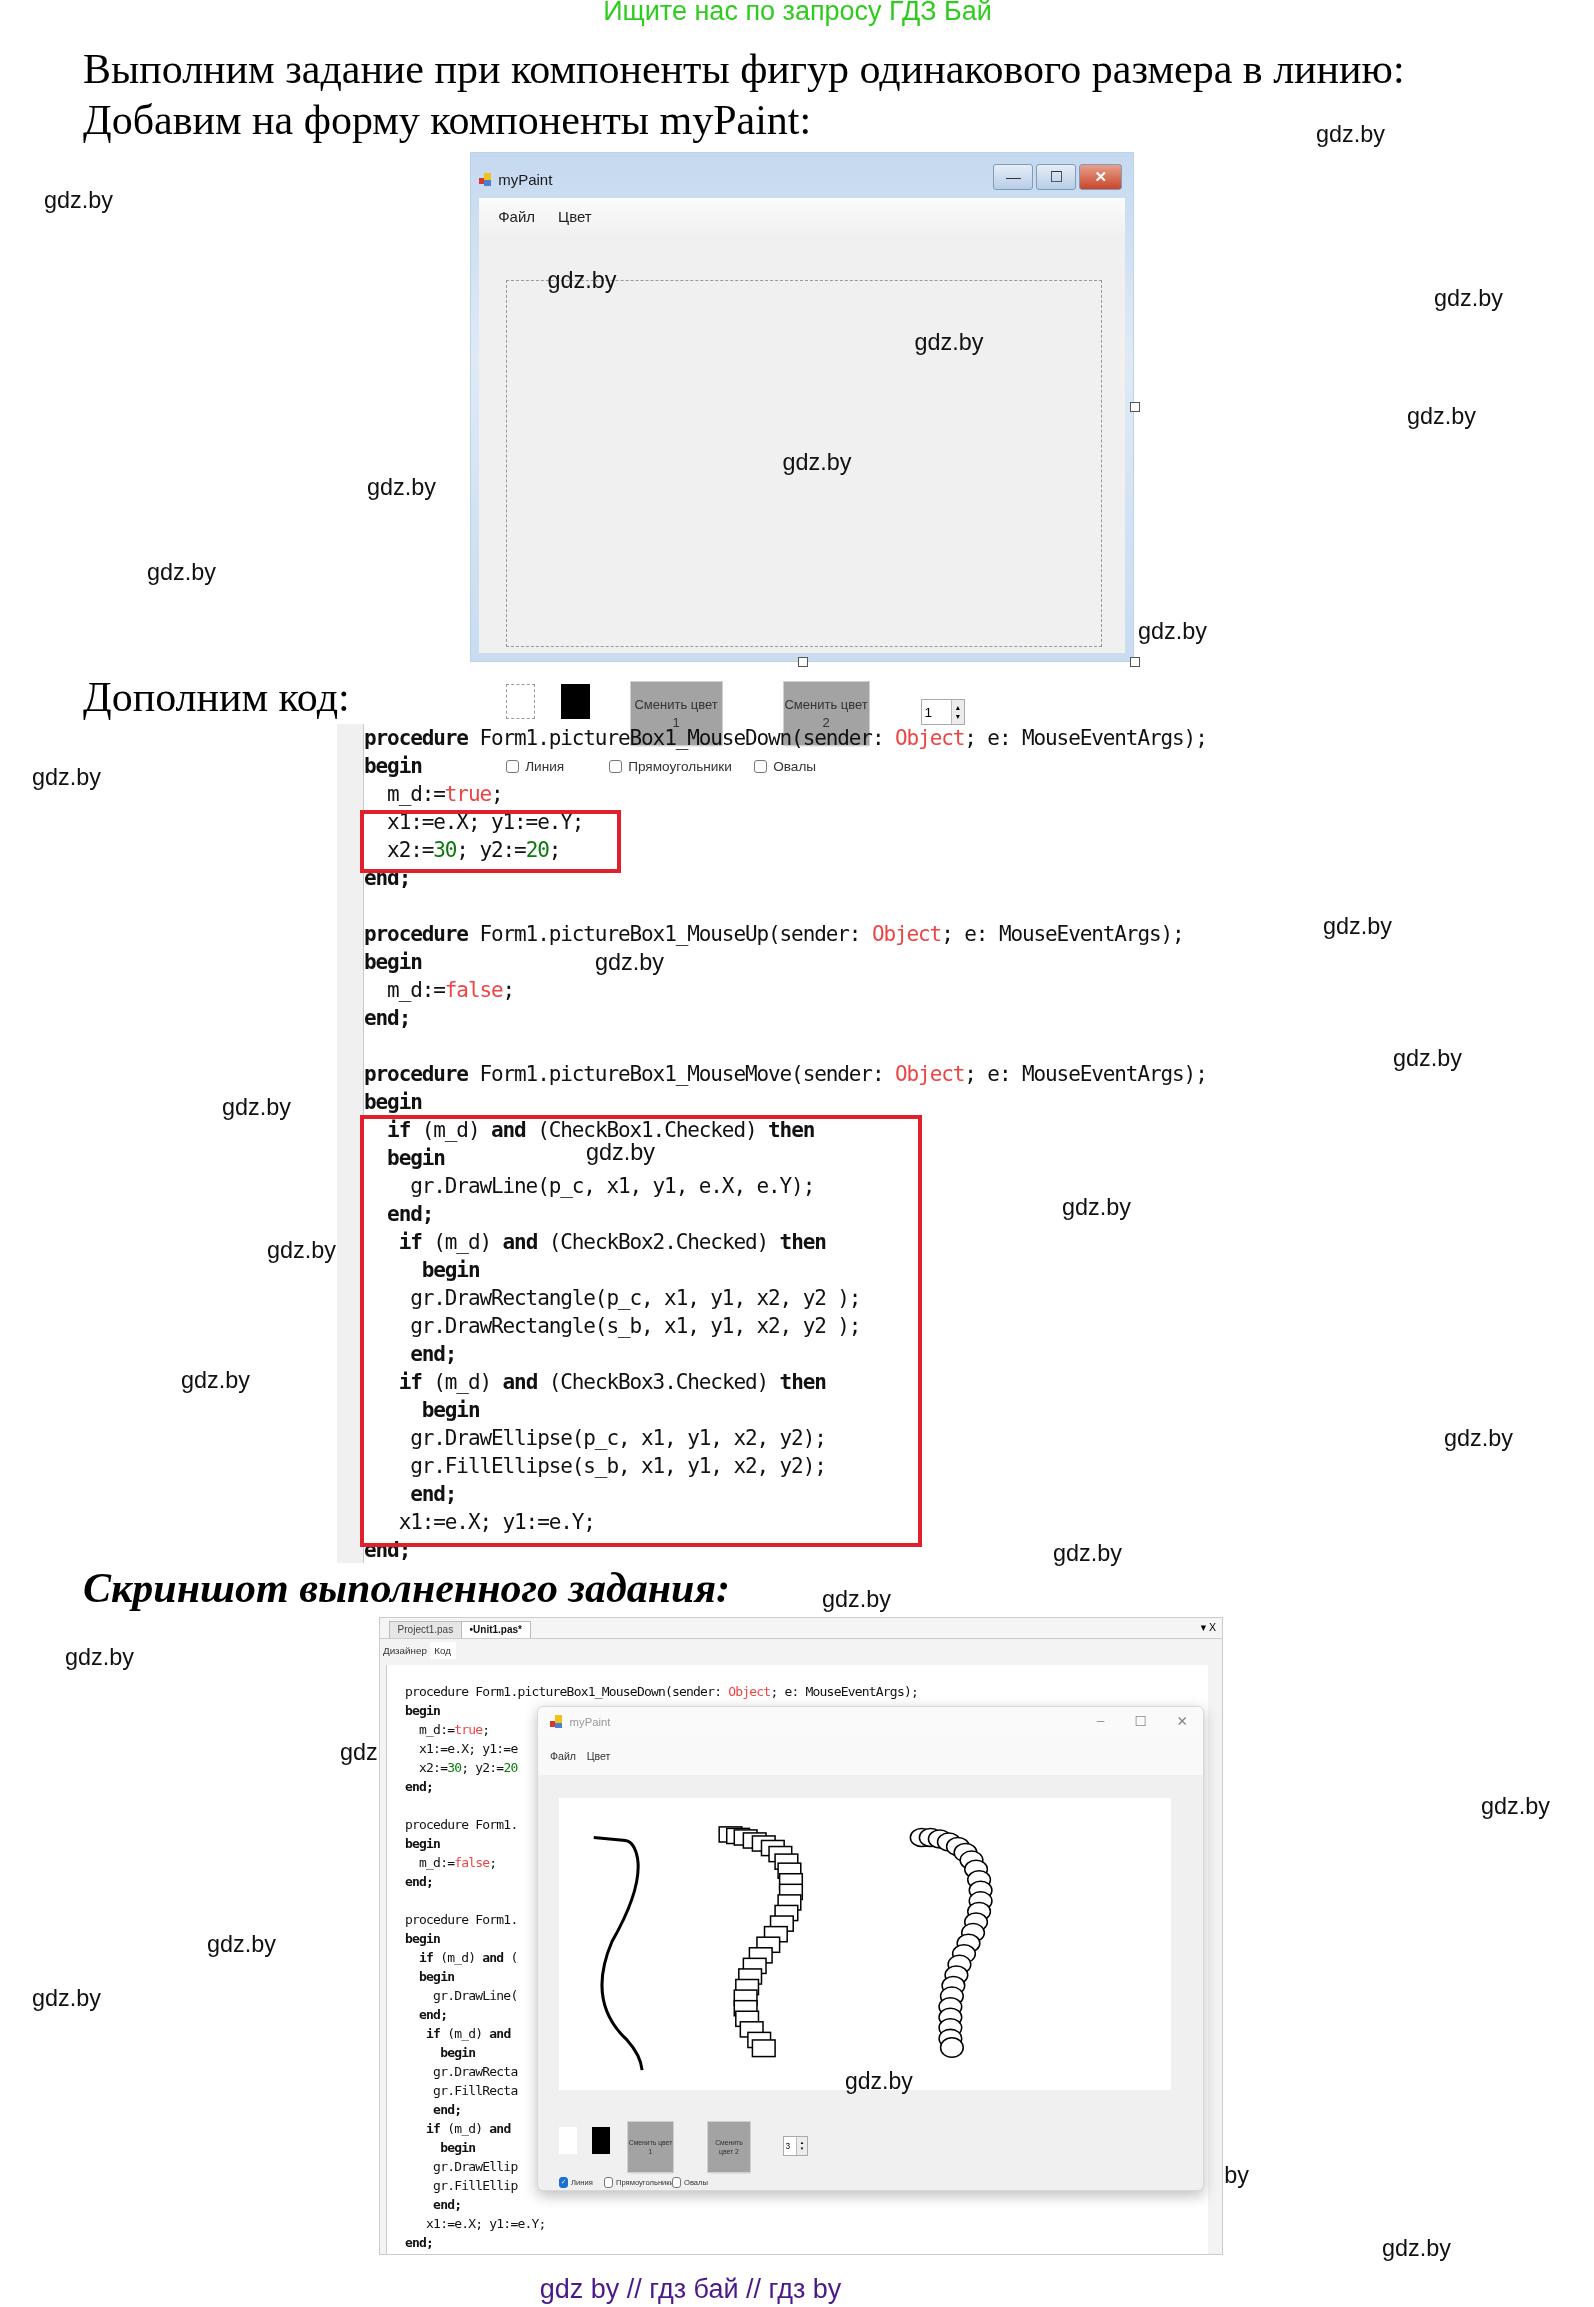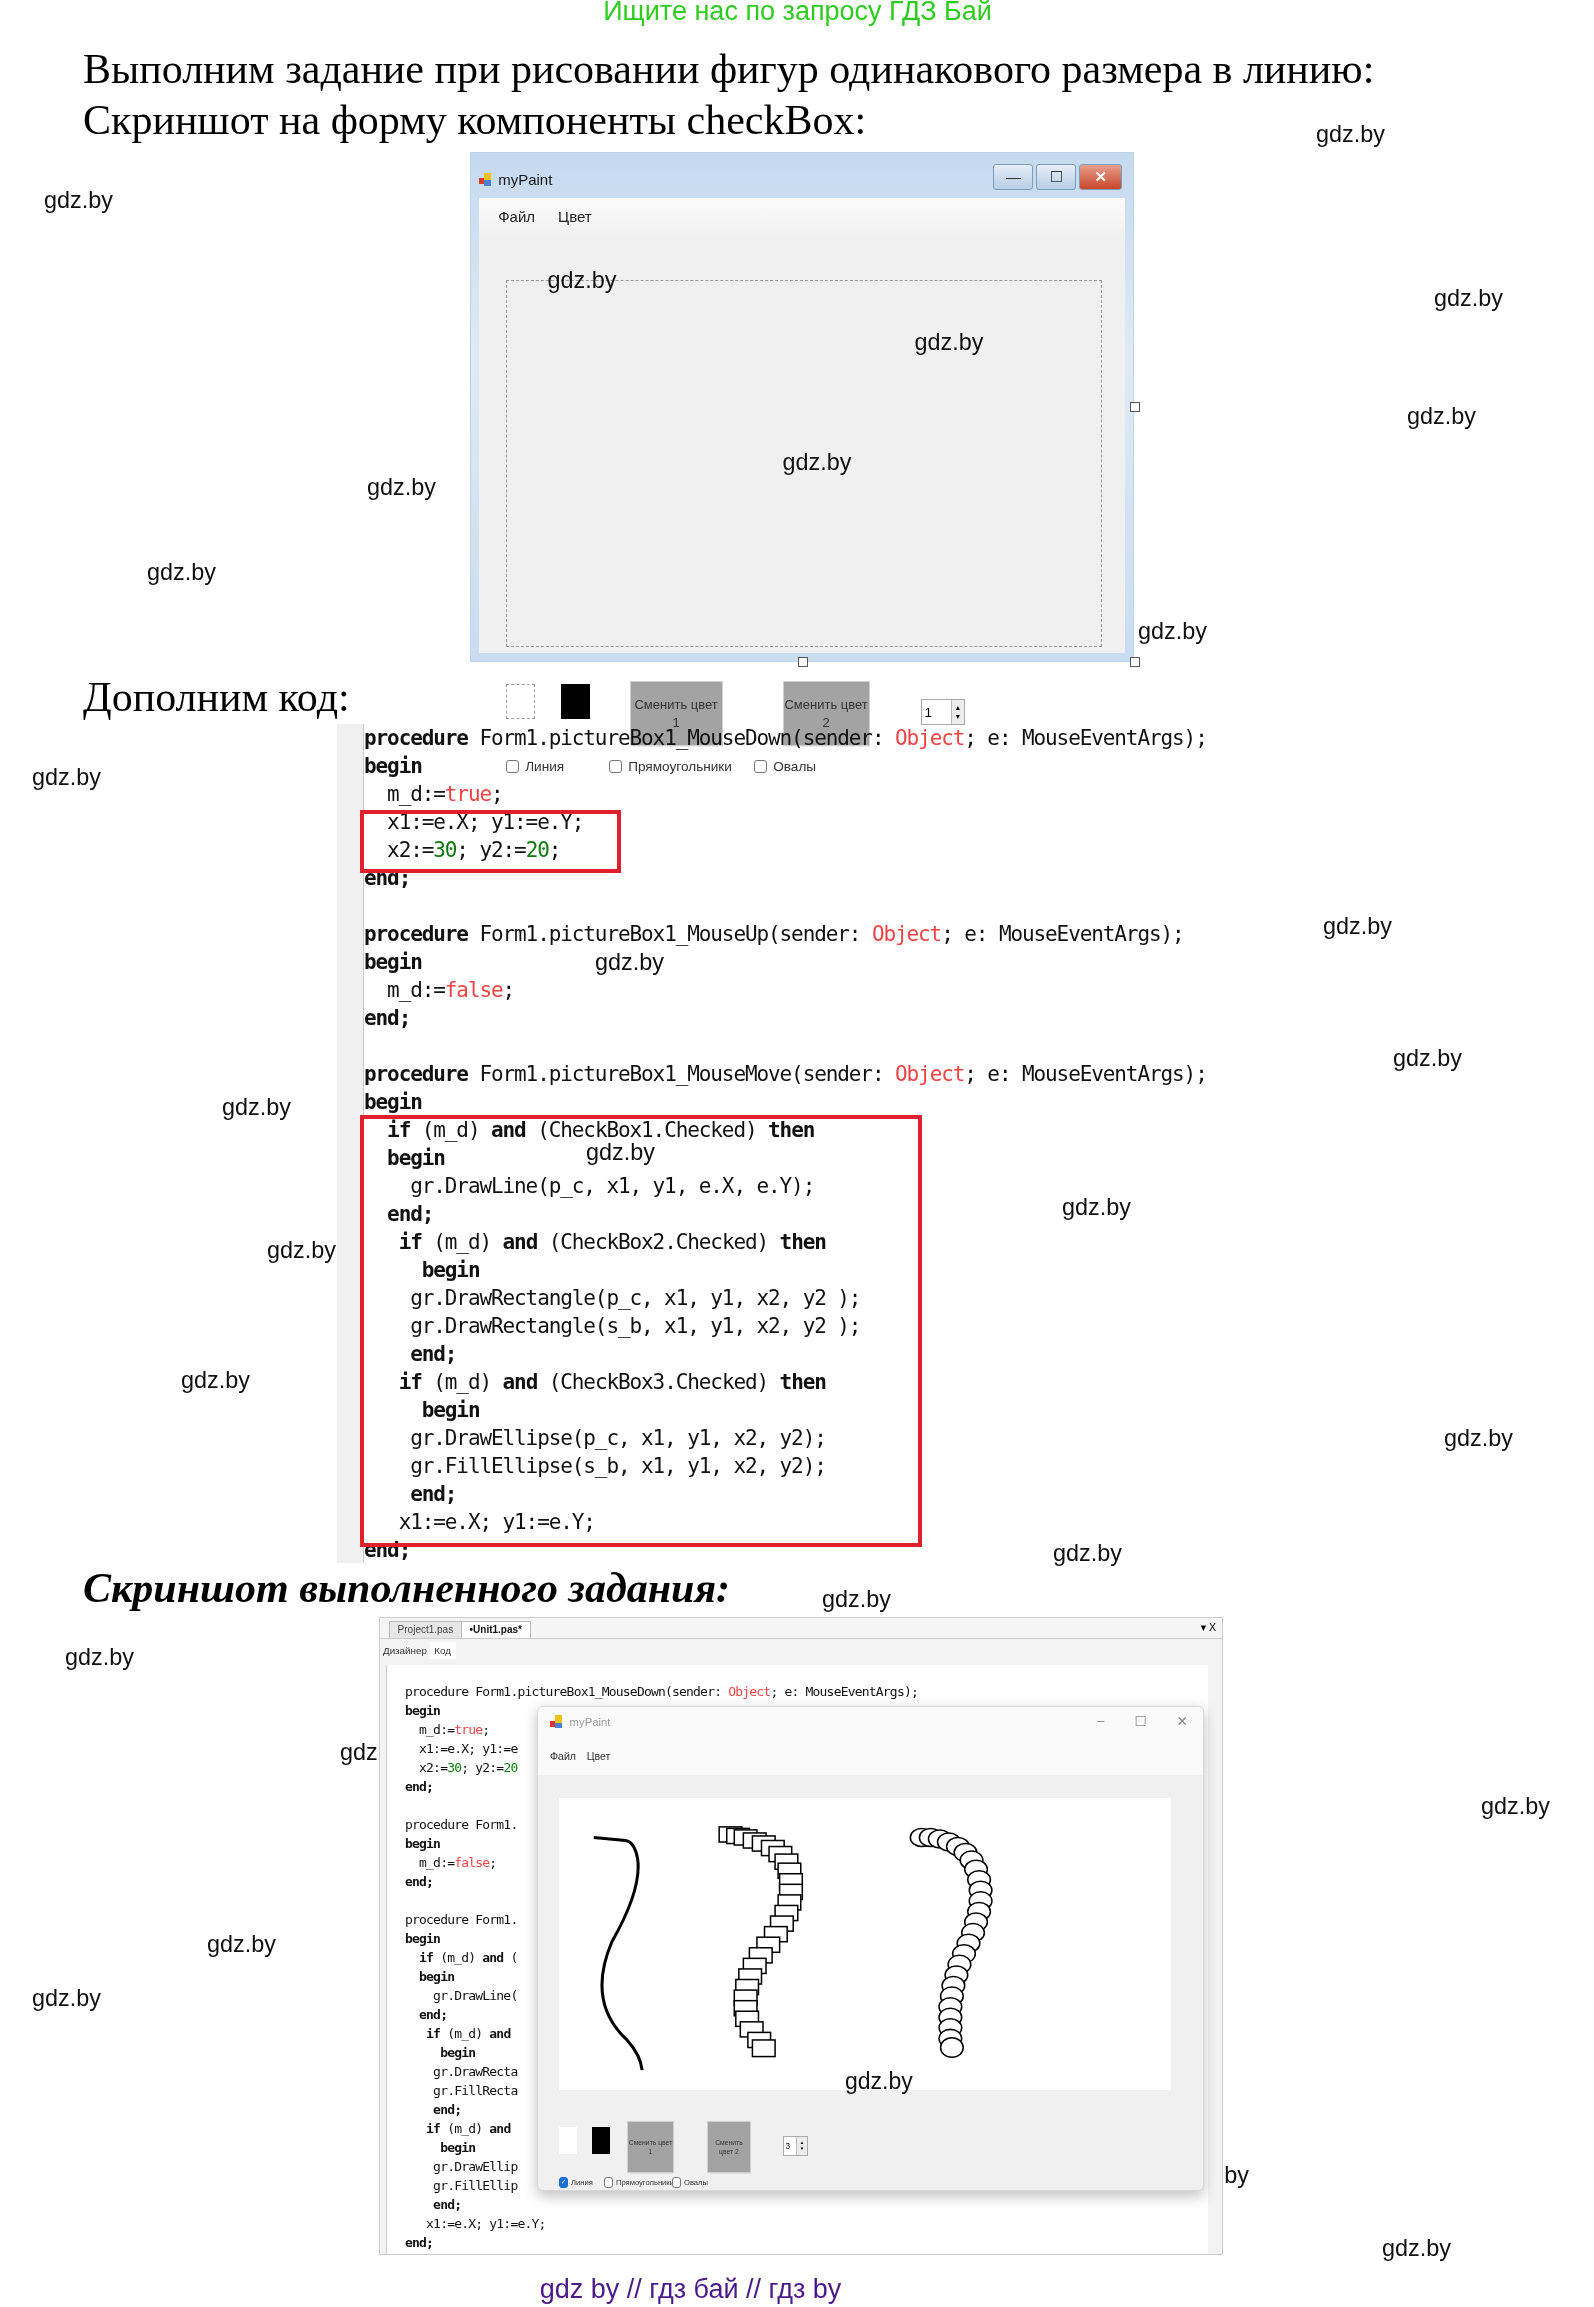--- a/index.html
+++ b/index.html
@@ -63,7 +63,7 @@
 
 <div class="abs banner">Ищите нас по запросу ГДЗ Бай</div>
 
-<div class="abs h-line" style="top:44px;">Выполним задание при рисовании фигур одинакового размера в линию:</div>
+<div class="abs h-line" style="top:44px;">Выполним задание при компоненты фигур одинакового размера в линию:</div>
 <div class="abs h-line" style="top:95px;">Скриншот на форму компоненты checkBox:</div>
 
 <div class="abs wm" style="left:1316px;top:121px;">gdz.by</div>

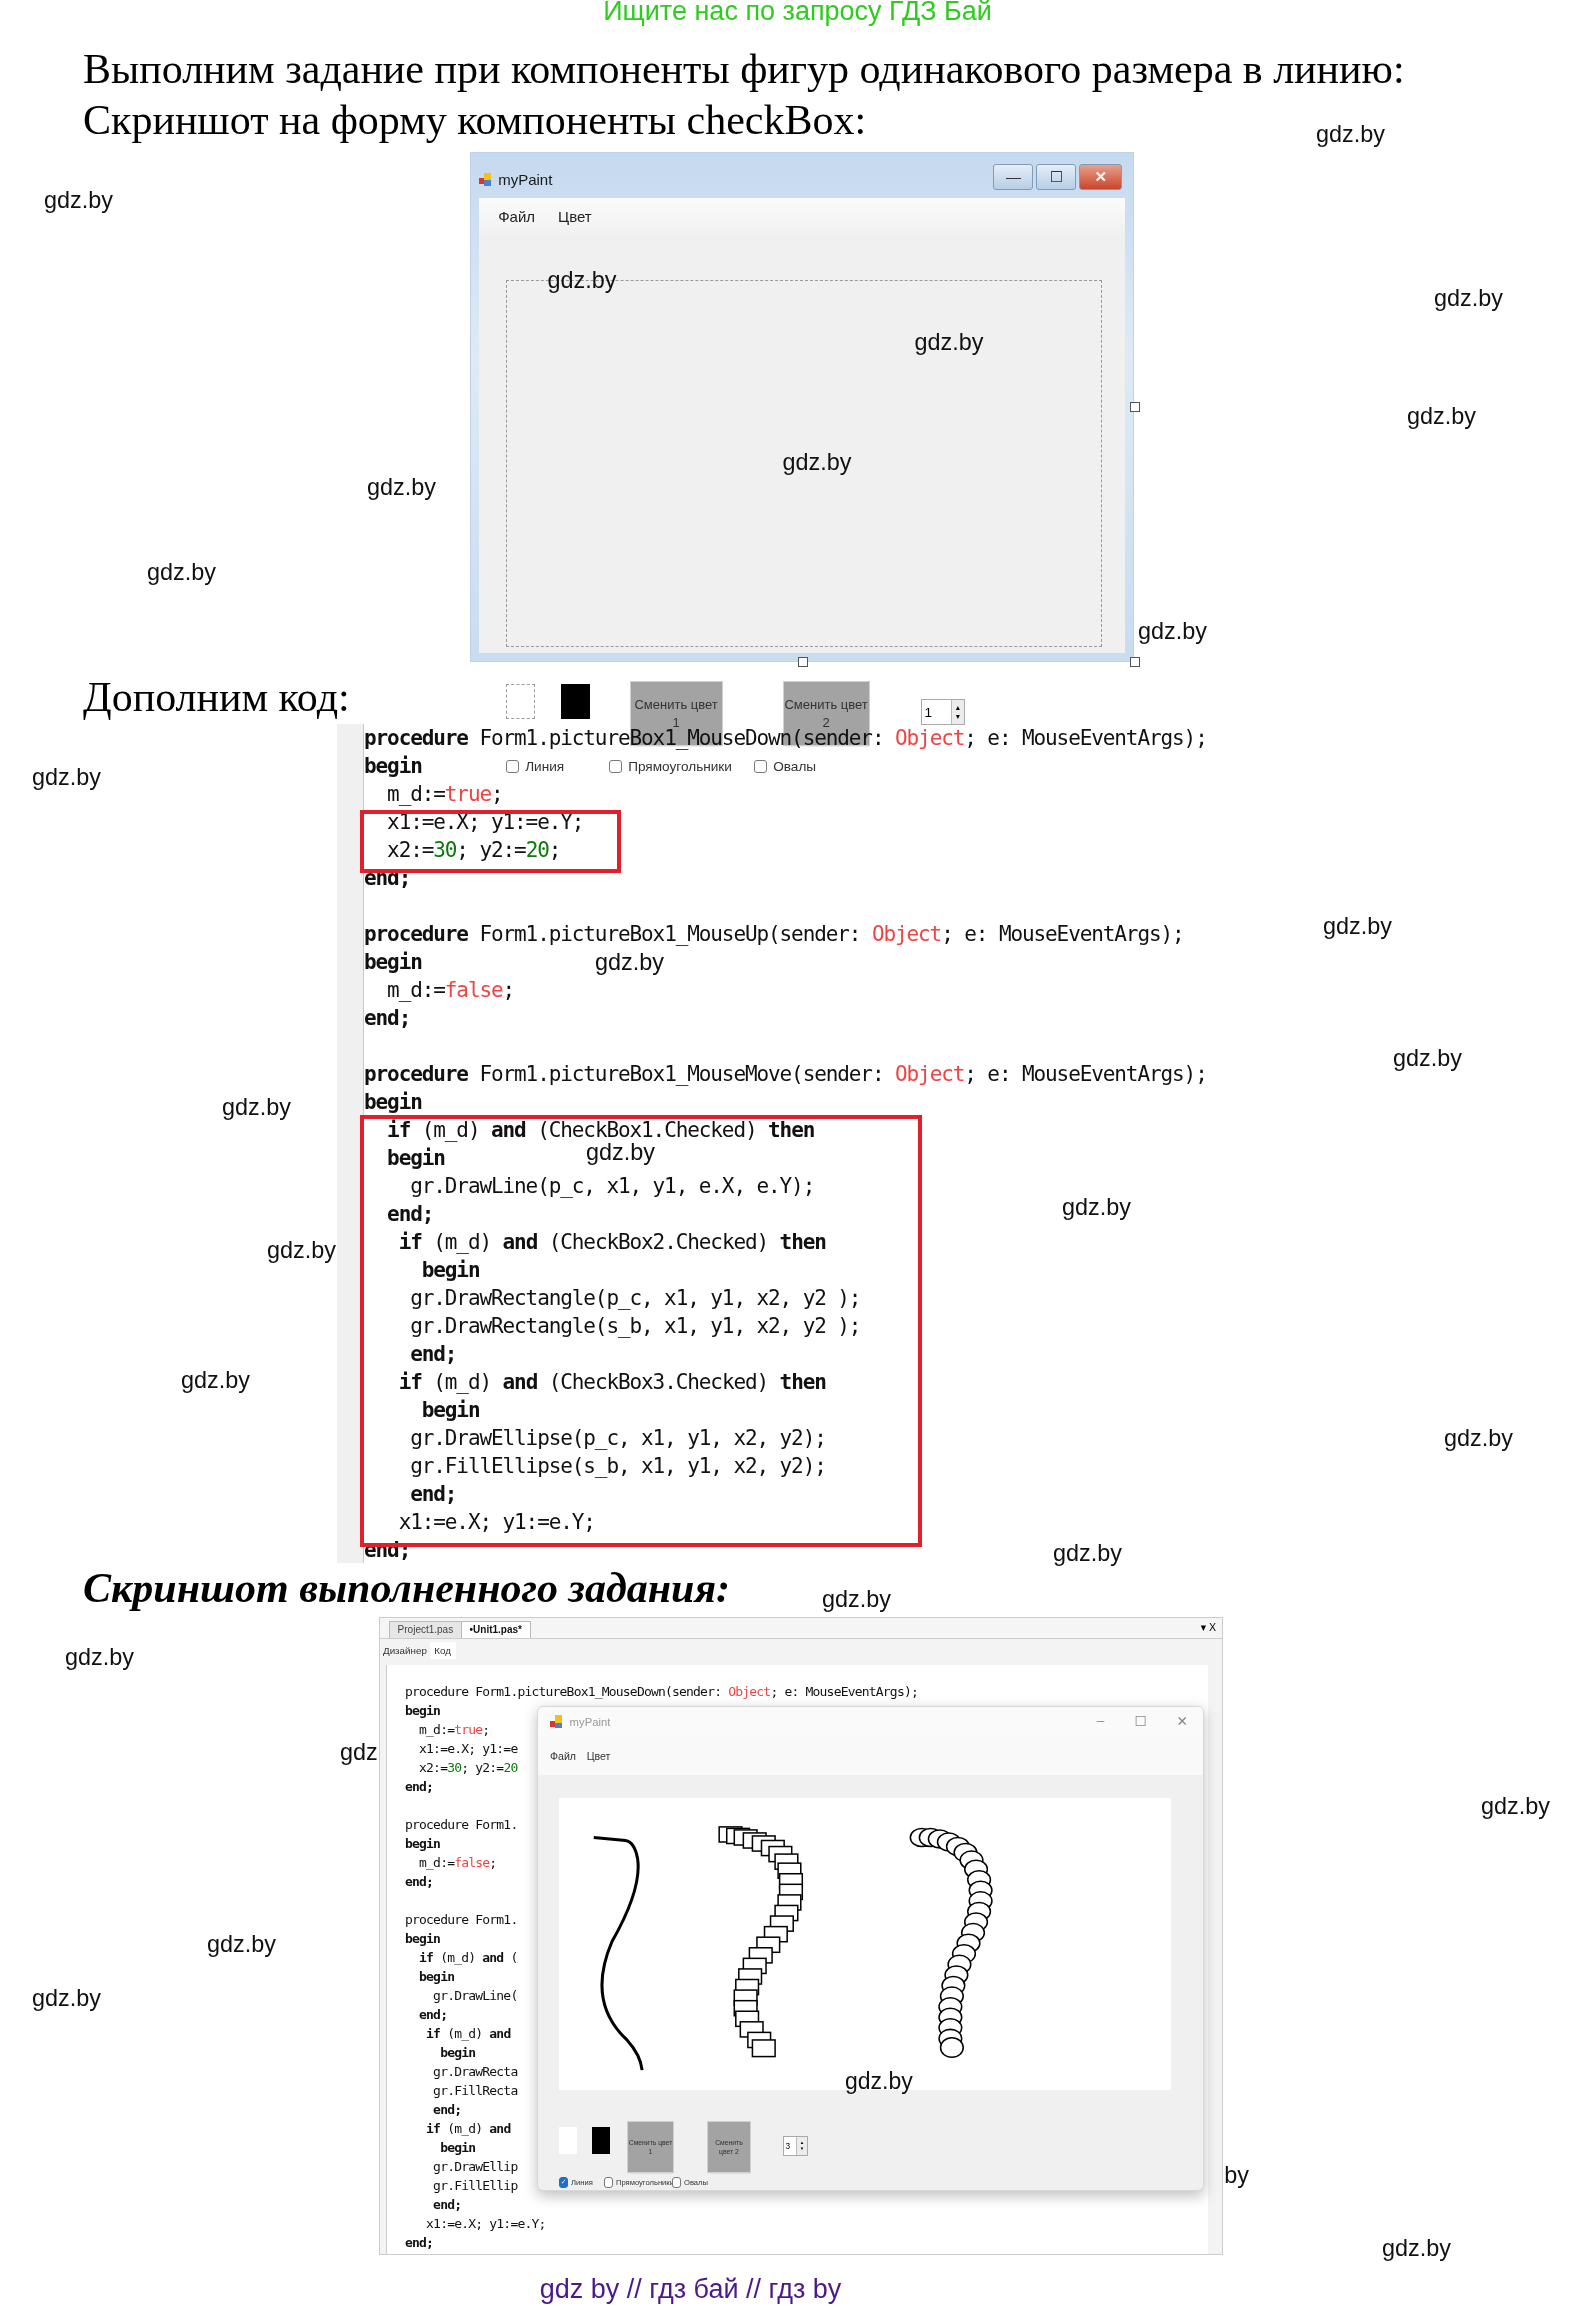--- a/index.html
+++ b/index.html
@@ -64,7 +64,7 @@
 <div class="abs banner">Ищите нас по запросу ГДЗ Бай</div>
 
 <div class="abs h-line" style="top:44px;">Выполним задание при компоненты фигур одинакового размера в линию:</div>
-<div class="abs h-line" style="top:95px;">Скриншот на форму компоненты checkBox:</div>
+<div class="abs h-line" style="top:95px;">Добавим на форму компоненты myPaint:</div>
 
 <div class="abs wm" style="left:1316px;top:121px;">gdz.by</div>
 <div class="abs wm" style="left:44px;top:187px;">gdz.by</div>

